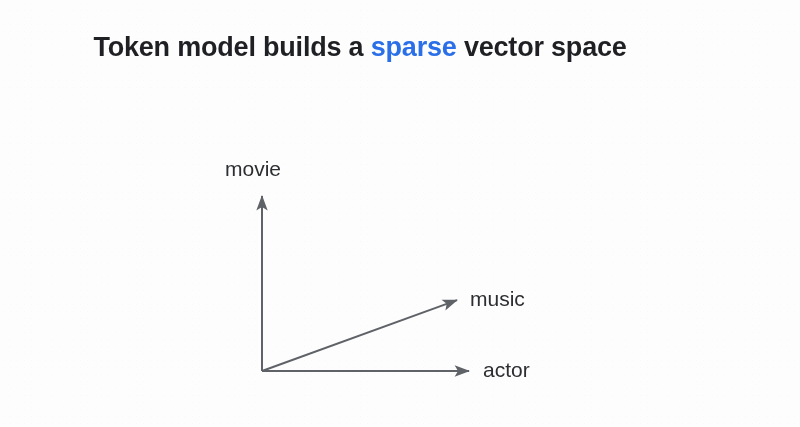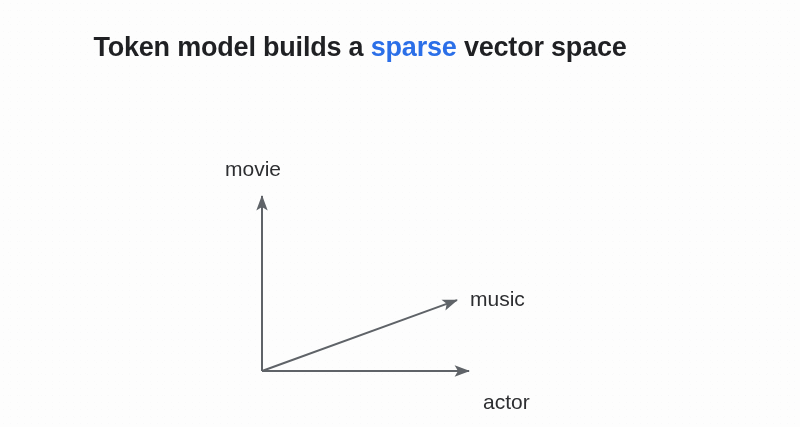--- a/index.html
+++ b/index.html
@@ -90,7 +90,6 @@
   #label-actor {
     left: 483px;
     top: 358px;
-    margin-top: 32px;
   }
 </style>
 </head>

